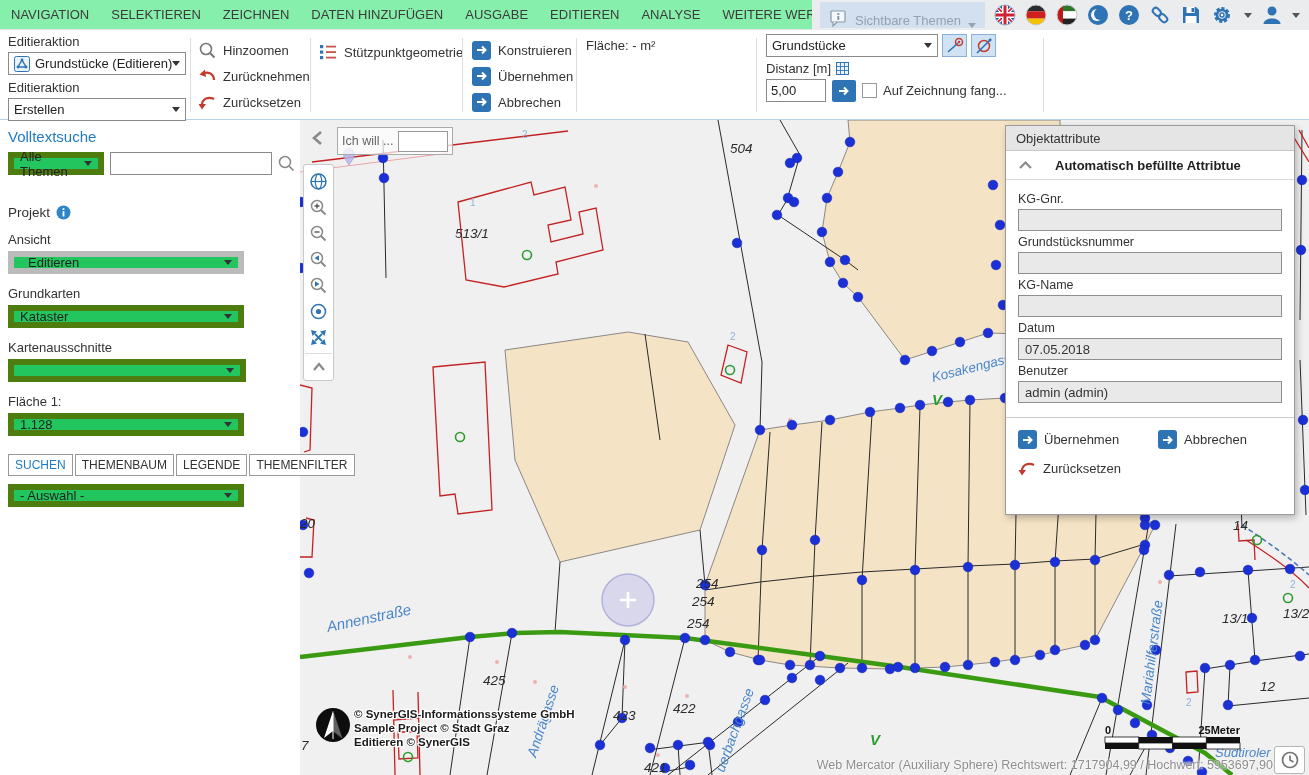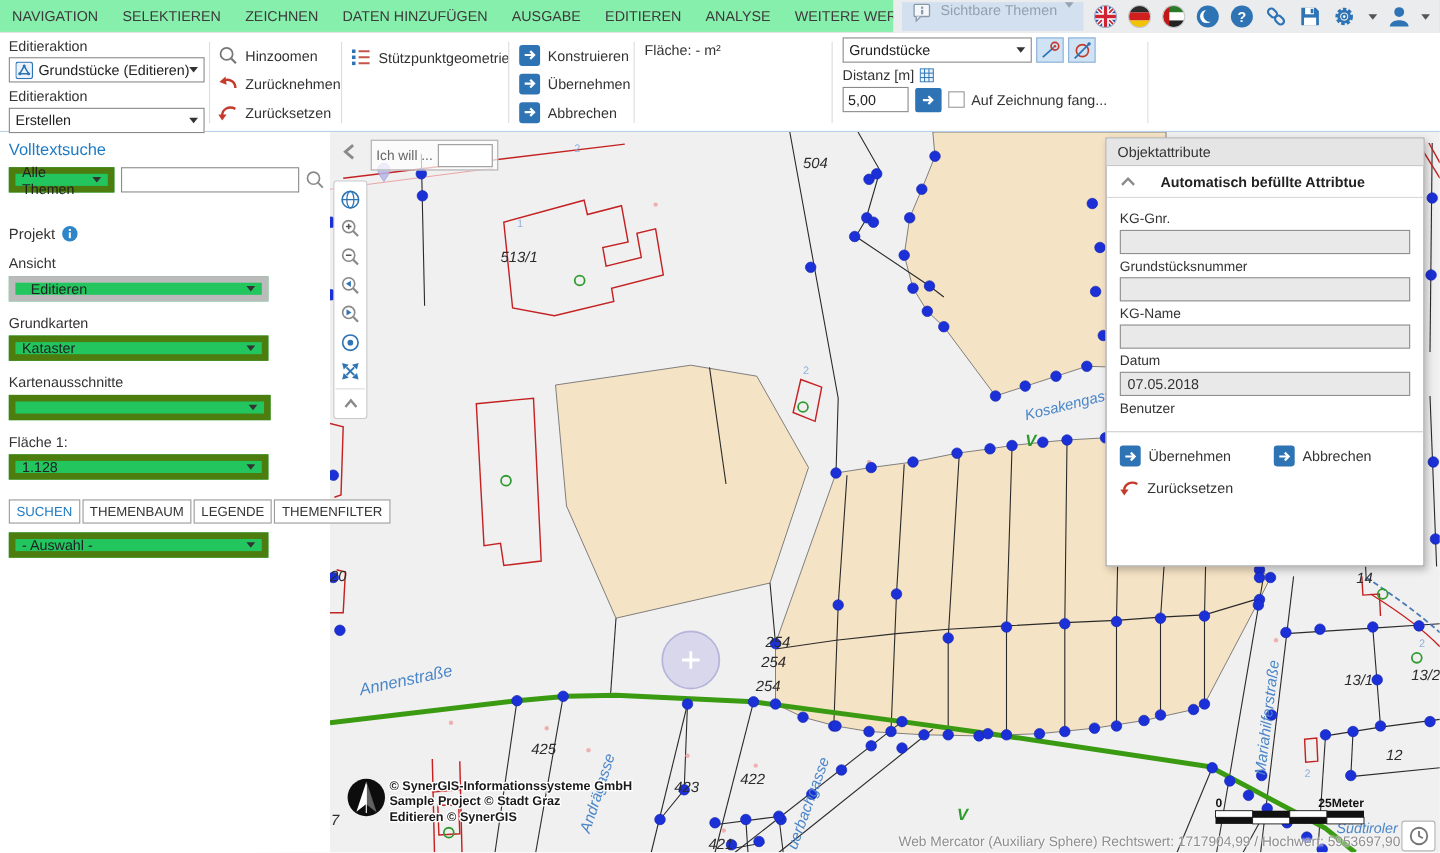--- a/index.html
+++ b/index.html
@@ -11,7 +11,7 @@
   .active-tab{color:#1e7bc4;padding:0 4px 0 18px;font-size:13px;cursor:pointer}
   .close-circle{width:15px;height:15px;border-radius:50%;background:#a9b0b6;display:flex;align-items:center;justify-content:center;margin:0 8px;cursor:pointer}
   .topbar-right{position:absolute;right:0;top:0;height:30px;width:497px;background:#ebeced;display:flex;align-items:center;gap:9px;padding-left:8px}
-  .visible-themes{height:26px;background:#d2e0ef;display:flex;align-items:flex-start;gap:7px;padding:0 9px;color:#94a1af;font-size:13px;white-space:nowrap}
+  .visible-themes{height:26px;background:#d2e0ef;display:flex;align-items:flex-end;gap:7px;padding:0 9px;color:#94a1af;font-size:13px;white-space:nowrap}
   .tb-ico{display:flex;align-items:center;justify-content:center;cursor:pointer}
   .dd-arrow{width:0;height:0;border-left:4px solid transparent;border-right:4px solid transparent;border-top:5px solid #97a2ae}
   .dd-arrow.dark{border-top-color:#555}

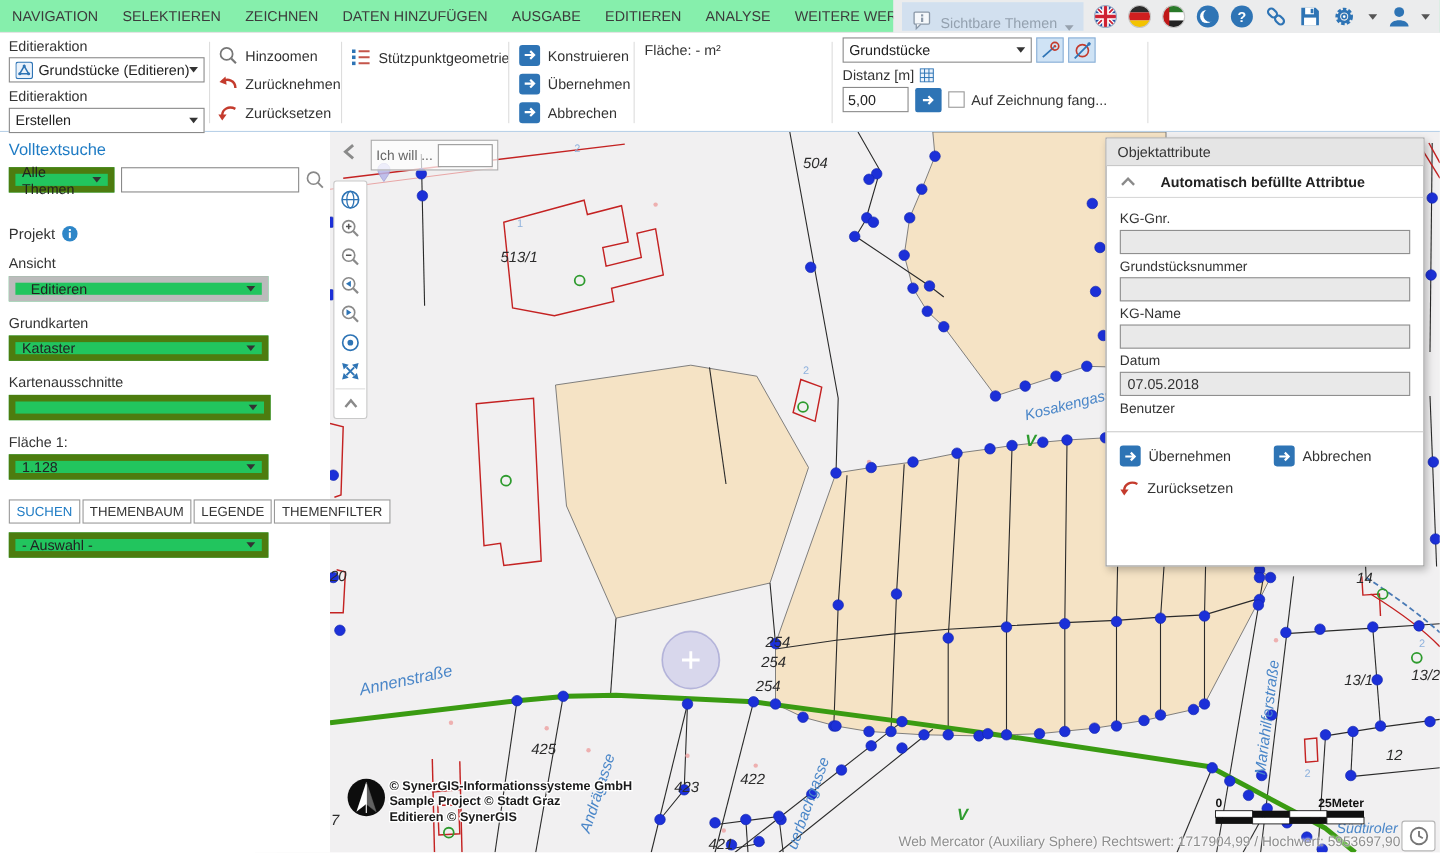--- a/index.html
+++ b/index.html
@@ -788,6 +788,7 @@
     <div class="f-label">Datum</div>
     <input class="ro-input" readonly="" value="07.05.2018" style="">
     <div class="f-label">Benutzer</div>
+    <input class="ro-input" readonly="" value="admin (admin)" style="">
   </div>
   <div class="panel-div"></div>
   <div class="pbtn-row">

